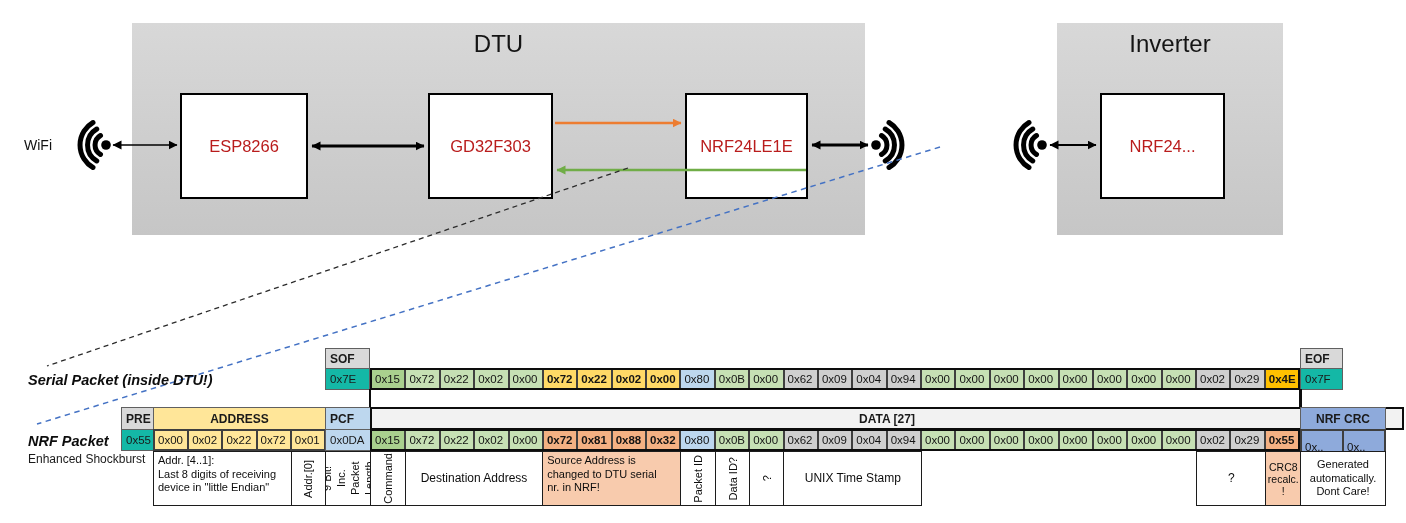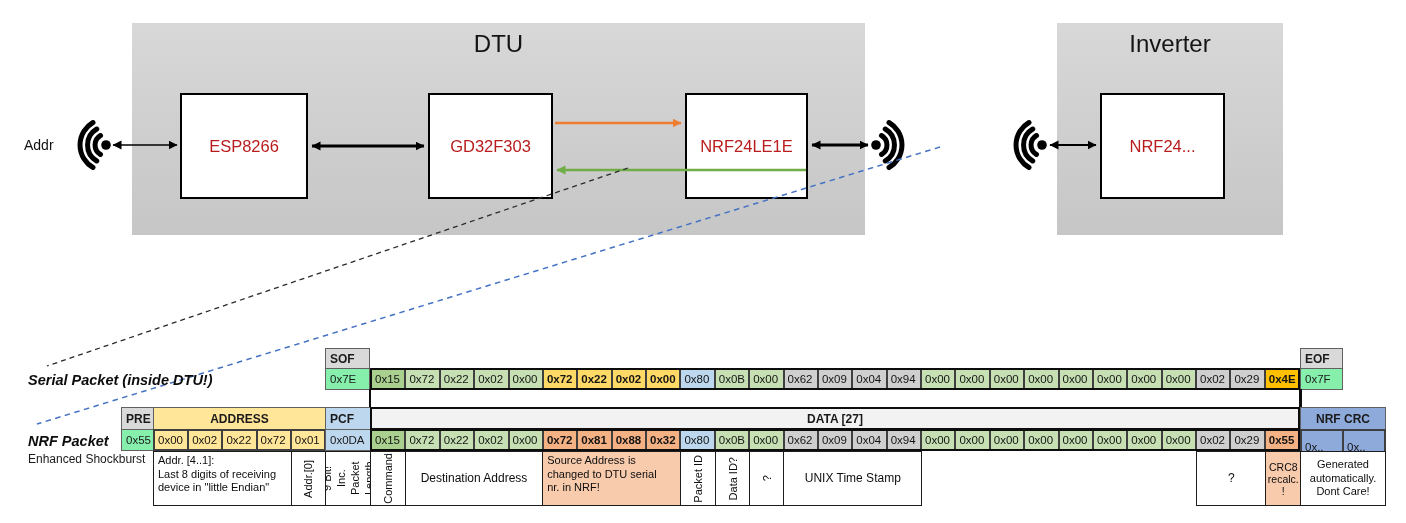--- a/index.html
+++ b/index.html
@@ -48,7 +48,7 @@
   <div class="bigtitle" style="left:132px;top:30px;width:733px;">DTU</div>
   <div class="bigtitle" style="left:1057px;top:30px;width:226px;">Inverter</div>
 
-  <div class="wifi-label" style="left:24px;top:137px;">Addr</div>
+  <div class="wifi-label" style="left:24px;top:137px;">WiFi</div>
 
   <div class="comp" style="left:180px;top:93px;width:128px;height:106px;">
     <span>ESP8266</span>

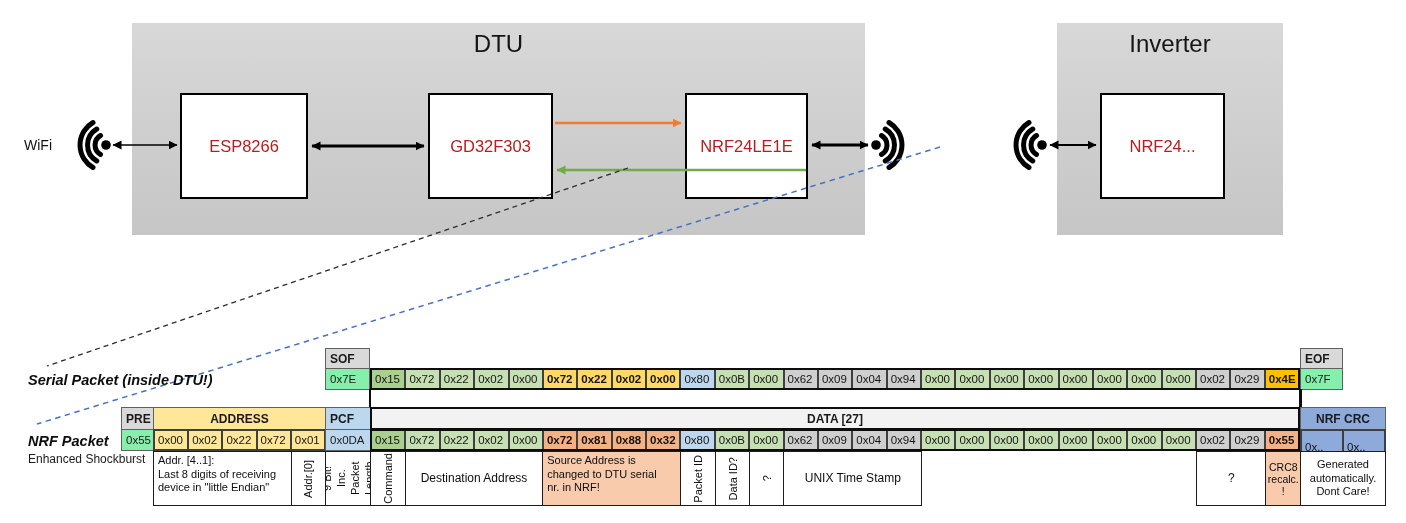--- a/index.html
+++ b/index.html
@@ -16,7 +16,7 @@
   .hcell{position:absolute;box-sizing:border-box;border:1.5px solid #606060;background:#d9d9d9;
          font-size:12px;font-weight:700;display:flex;align-items:center;padding-left:4px;white-space:nowrap;}
   .hcell.center{justify-content:center;padding-left:0;}
-  .vcellbox{position:absolute;box-sizing:border-box;border:1.5px solid #606060;background:#86efac;
+  .vcellbox{position:absolute;box-sizing:border-box;border:1.5px solid #606060;background:#14b8a6;
          font-size:11.5px;display:flex;align-items:center;padding-left:4px;white-space:nowrap;}
   .seg{position:absolute;box-sizing:border-box;display:flex;border:2px solid #3f3f3f;}
   .seg.thick{border:2.5px solid #0d0d0d;}

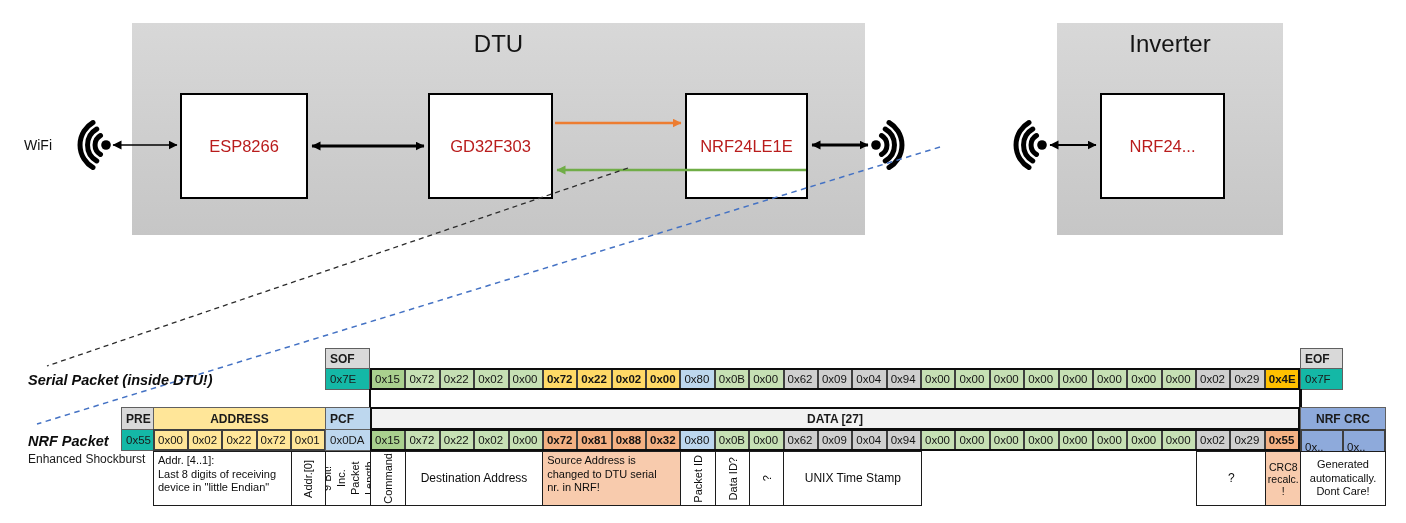--- a/index.html
+++ b/index.html
@@ -156,7 +156,7 @@
   <div class="hcell" style="left:121px;top:407px;width:33px;height:23px;">PRE</div>
   <div class="hcell center yellow" style="left:153px;top:407px;width:173px;height:23px;background:#FFE699;">ADDRESS</div>
   <div class="hcell blue" style="left:325px;top:407px;width:46px;height:23px;background:#BDD7EE;">PCF</div>
-  <div class="hcell center" style="left:370px;top:407px;width:930px;height:23px;background:#F2F2F2;border:2.5px solid #0d0d0d;">DATA [27]</div>
+  <div class="hcell center" style="left:370px;top:407px;width:1034px;height:23px;background:#F2F2F2;border:2.5px solid #0d0d0d;">DATA [27]</div>
   <div class="hcell center crcblue" style="left:1300px;top:407px;width:86px;height:23px;background:#8EAADB;">NRF CRC</div>
 
   <div class="vcellbox" style="left:121px;top:429px;width:33px;height:22px;">0x55</div>

